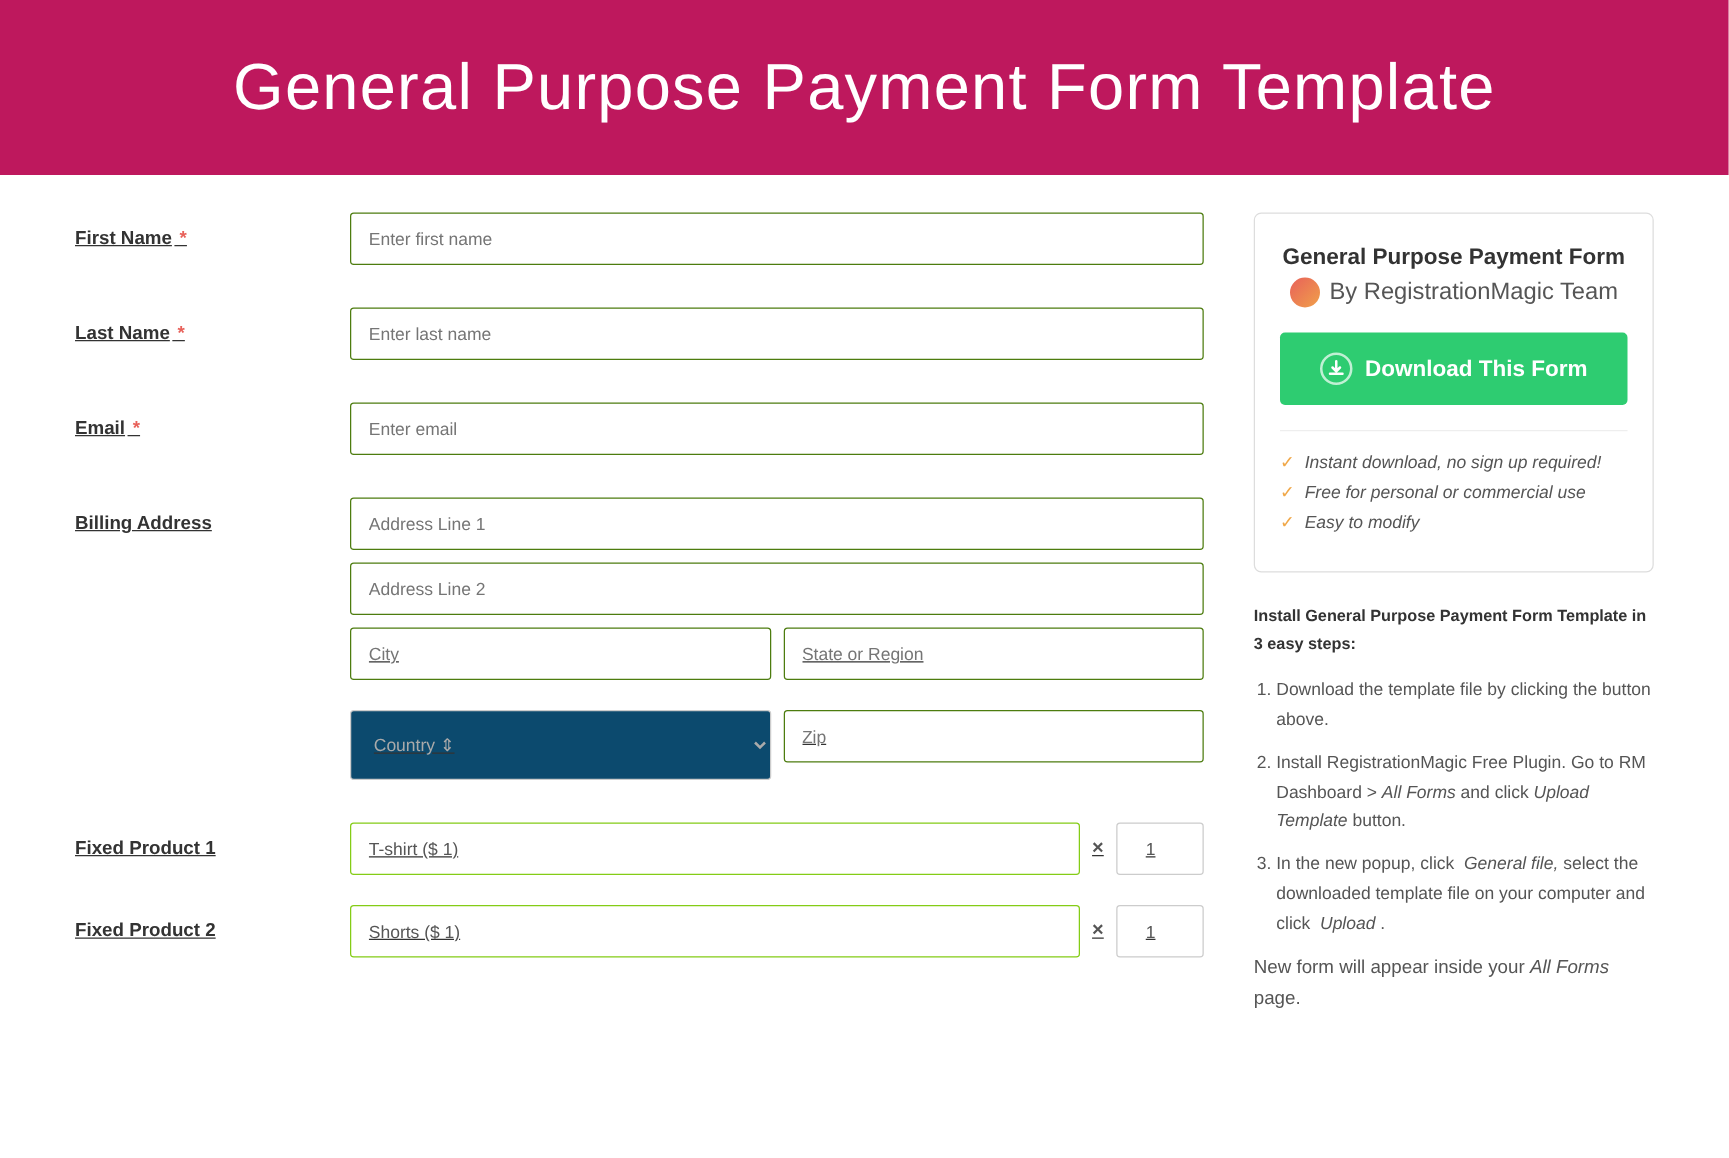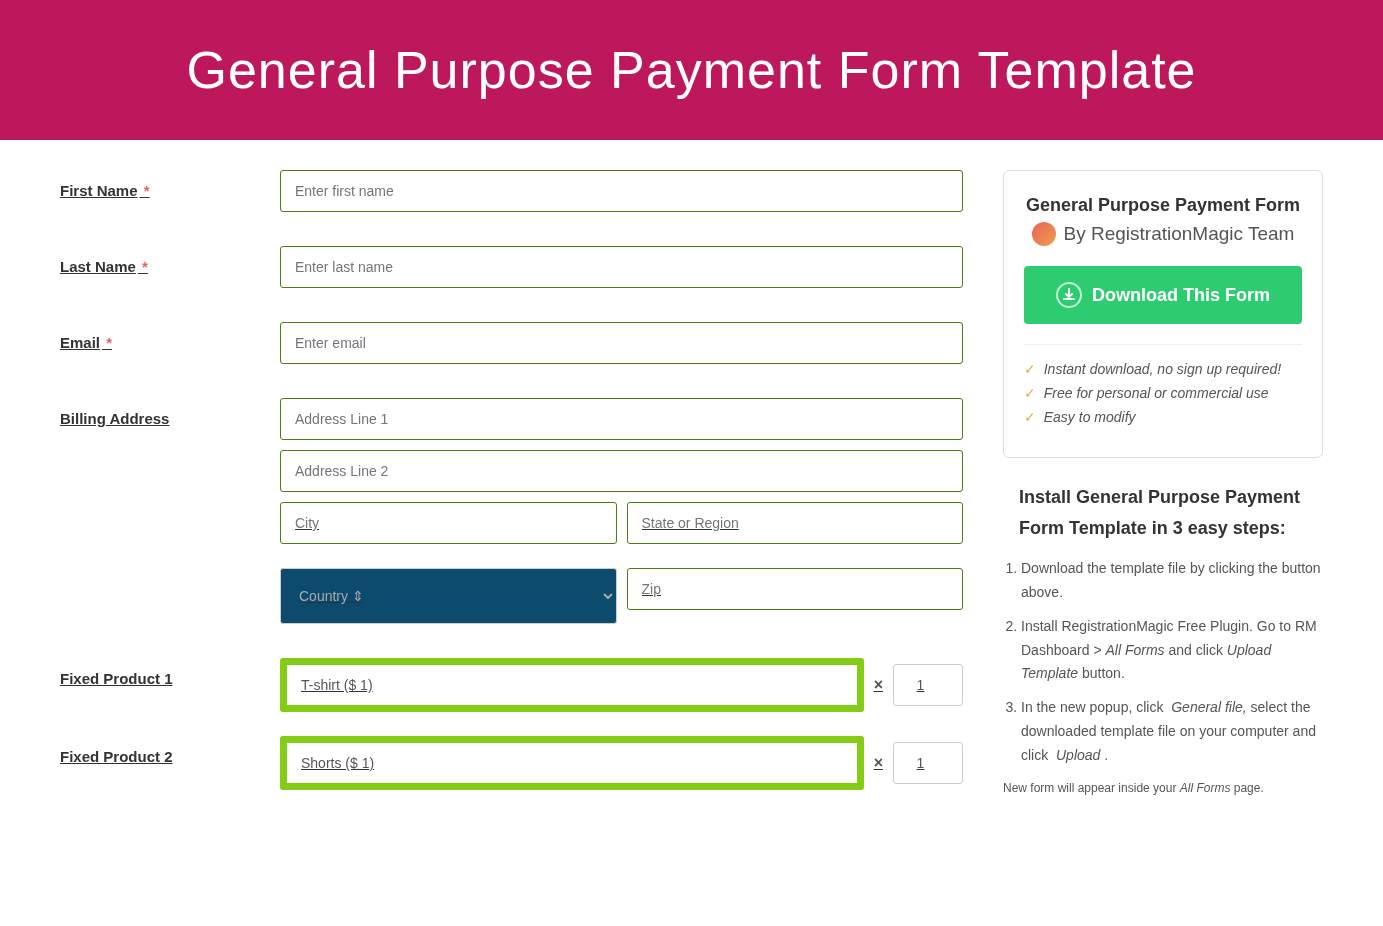--- a/index.html
+++ b/index.html
@@ -225,9 +225,8 @@
 
     .sidebar-instructions .instructions-title {
       font-weight: 700;
-      font-size: 18px;
+      font-size: 13px;
       margin-bottom: 14px;
-      margin-left: 16px;
     }
 
     .sidebar-instructions ol {

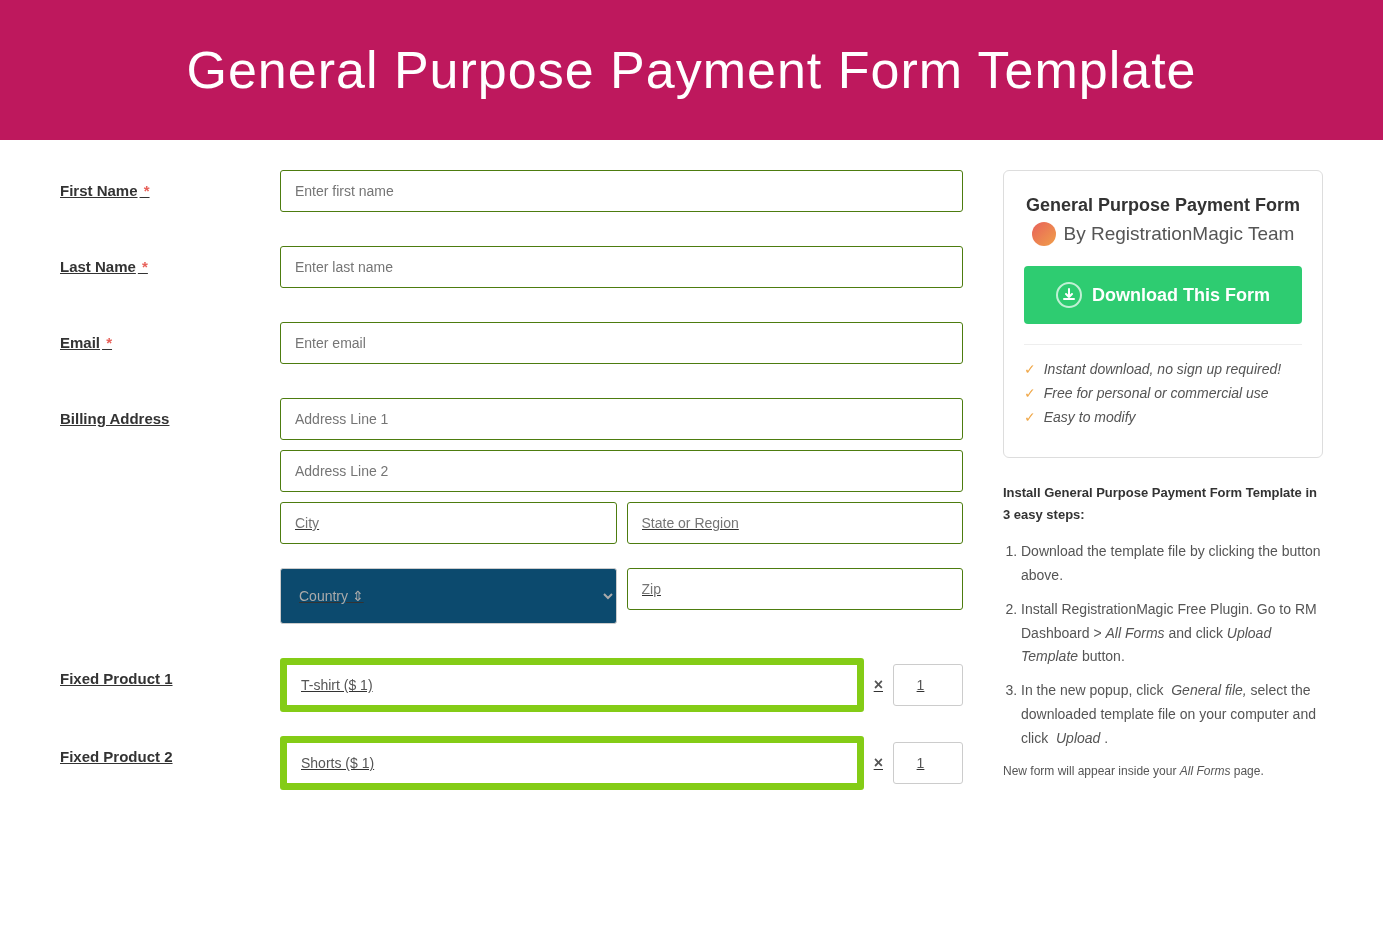--- a/index.html
+++ b/index.html
@@ -105,7 +105,7 @@
     .product-input {
       flex: 1;
       padding: 12px 14px;
-      border: 7px solid #84cc16;
+      border: 1px solid #84cc16;
       border-radius: 3px;
       font-size: 14px;
       color: #555;

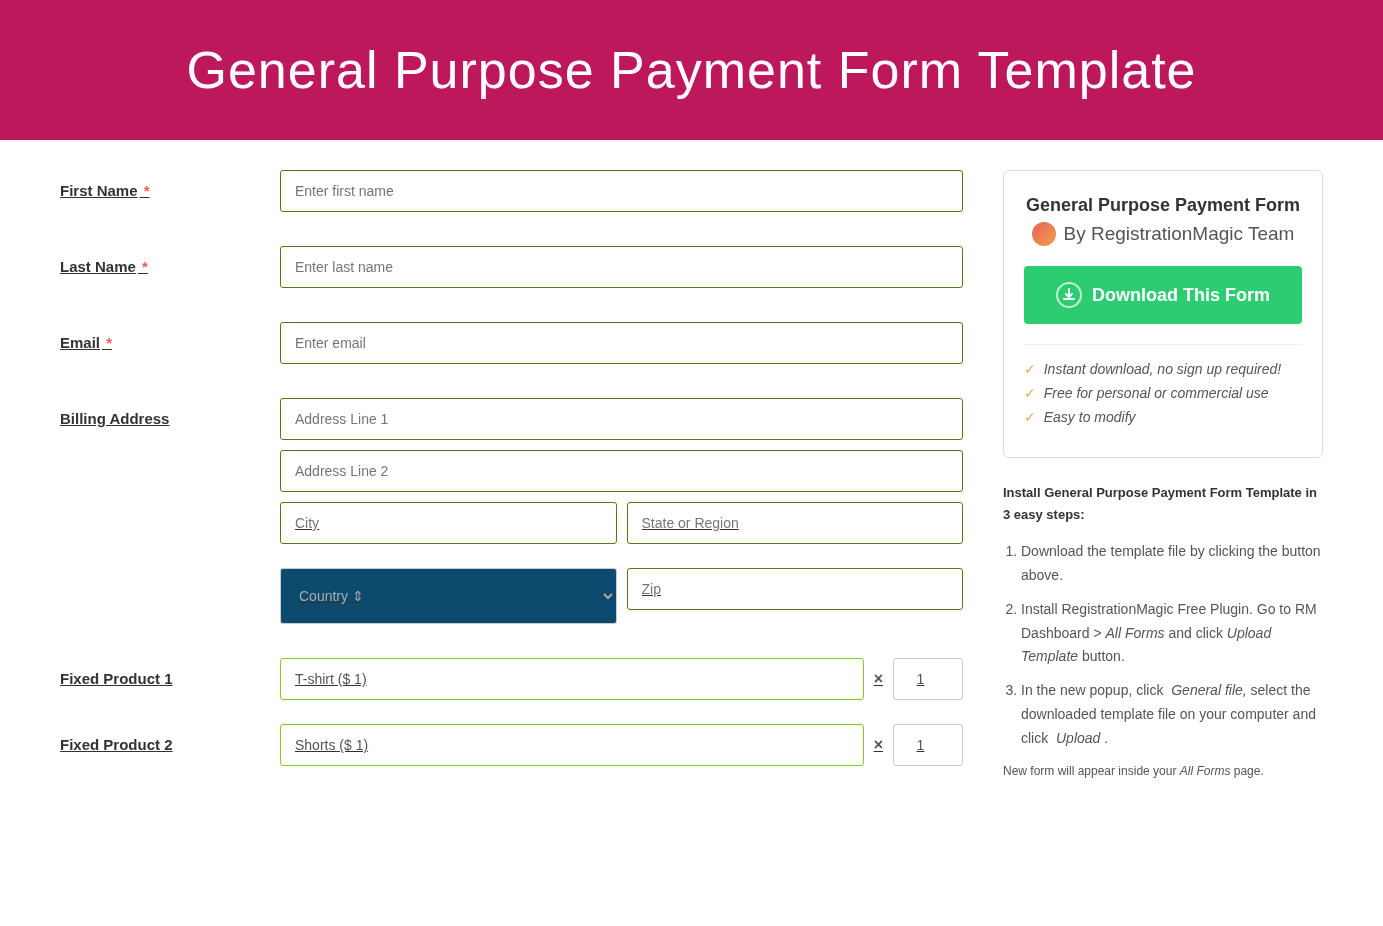--- a/index.html
+++ b/index.html
@@ -245,7 +245,7 @@
     .new-form-note {
       margin-top: 10px;
       color: #555;
-      font-size: 12px;
+      font-size: 15px;
     }
   </style>
 </head>

